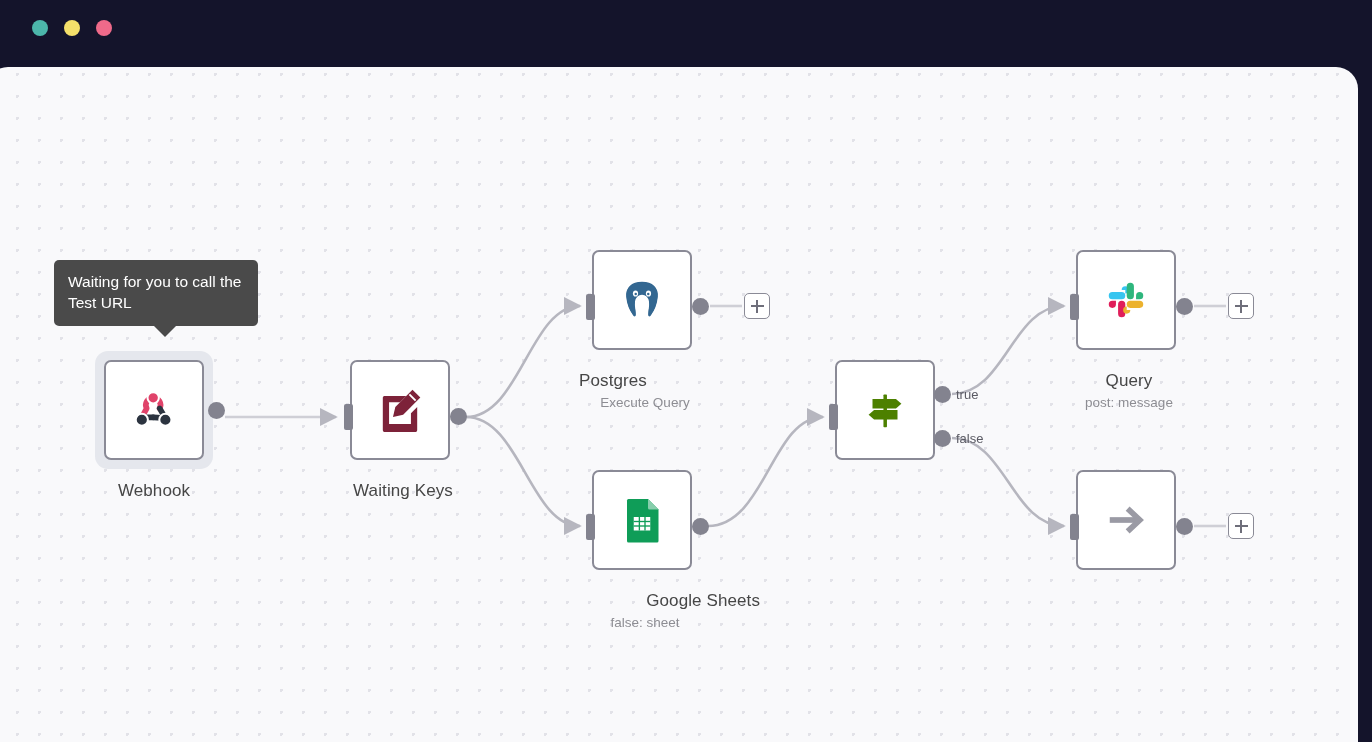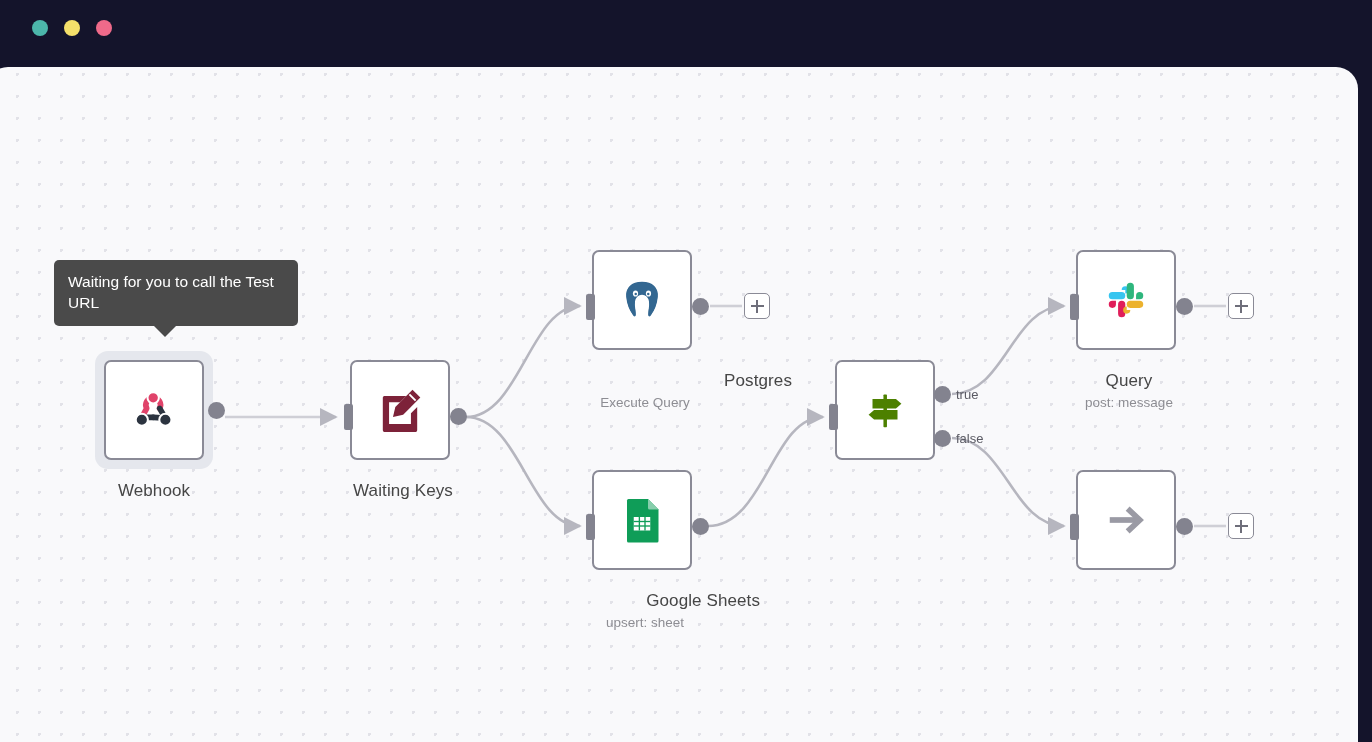--- a/index.html
+++ b/index.html
@@ -144,7 +144,7 @@
     position: absolute;
     left: 54px;
     top: 260px;
-    width: 244px;
+    width: 204px;
     background: #4a4a4a;
     color: #ffffff;
     border-radius: 5px;

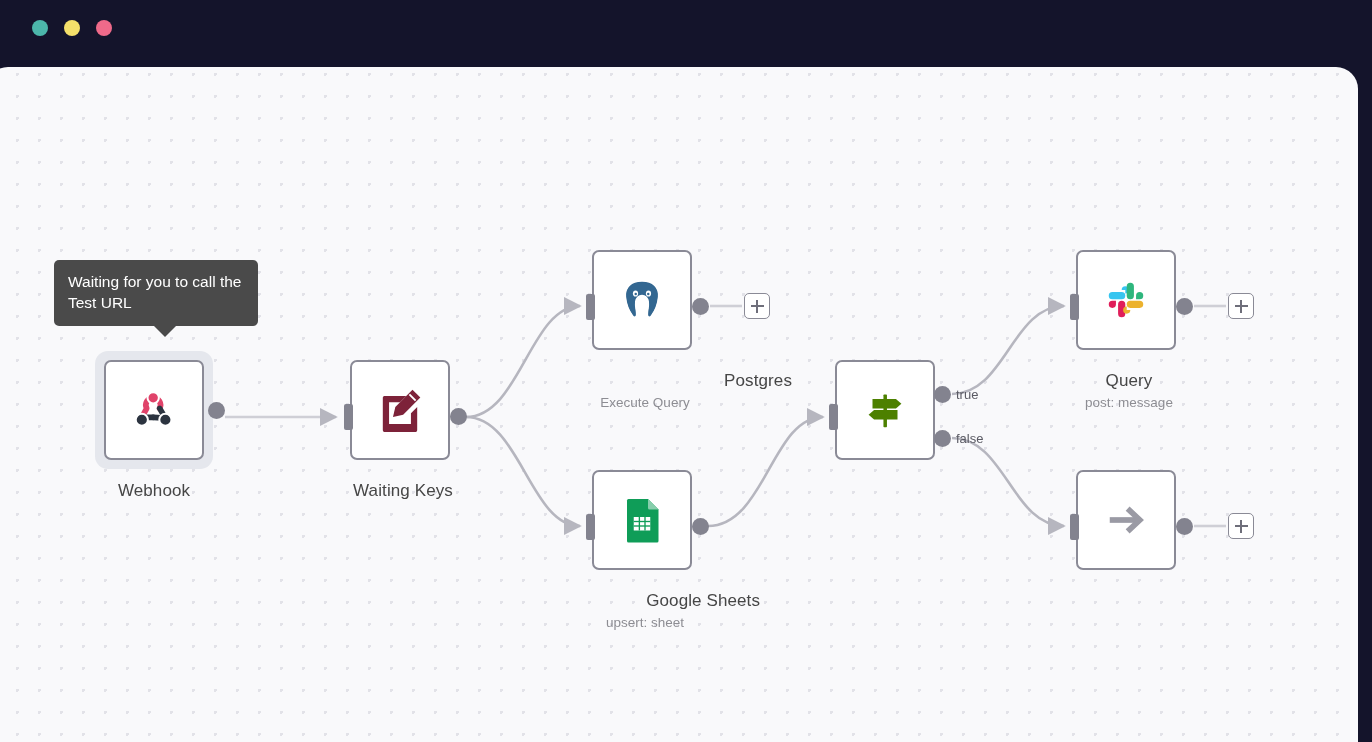--- a/index.html
+++ b/index.html
@@ -261,7 +261,7 @@
     <div class="port-in" style="left:586px; top:294px;"></div>
     <div class="port-out" style="left:692px; top:298px;"></div>
     <div class="plus-btn" style="left:744px; top:293px;"></div>
-    <div class="node-label" style="left:562px; top:371px;text-align:right;">Postgres</div>
+    <div class="node-label" style="left:498px; top:371px;">Postgres</div>
     <div class="node-sublabel" style="left:530px; top:395px;">Execute Query</div>
 
     <div class="node" style="left:592px; top:470px;">

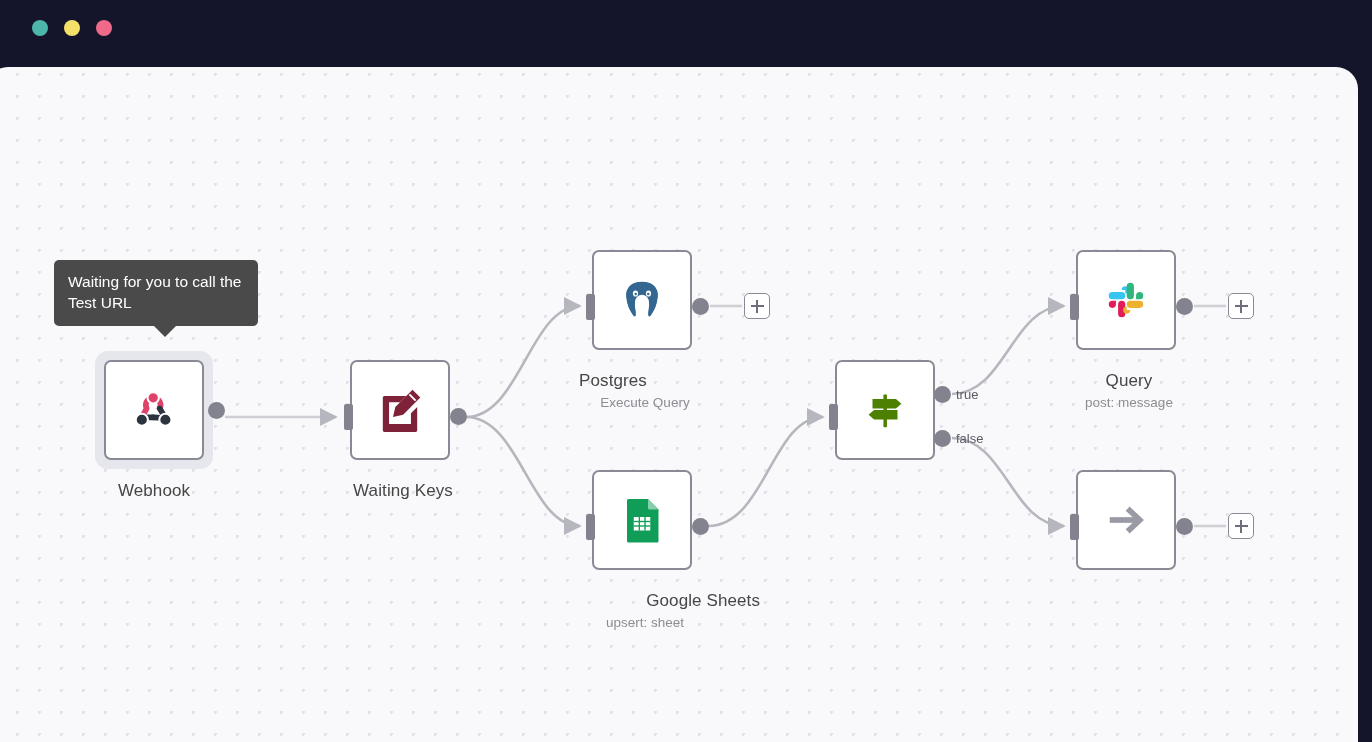--- a/index.html
+++ b/index.html
@@ -282,7 +282,7 @@
     <div class="port-in" style="left:586px; top:514px;"></div>
     <div class="port-out" style="left:692px; top:518px;"></div>
     <div class="node-label" style="left:530px; top:591px;text-align:right;">Google Sheets</div>
-    <div class="node-sublabel" style="left:530px; top:615px;">upsert: sheet</div>
+    <div class="node-sublabel" style="left:530px; top:615px;">false: sheet</div>
 
     <div class="node" style="left:835px; top:360px;">
       <span class="icon-wrap">

